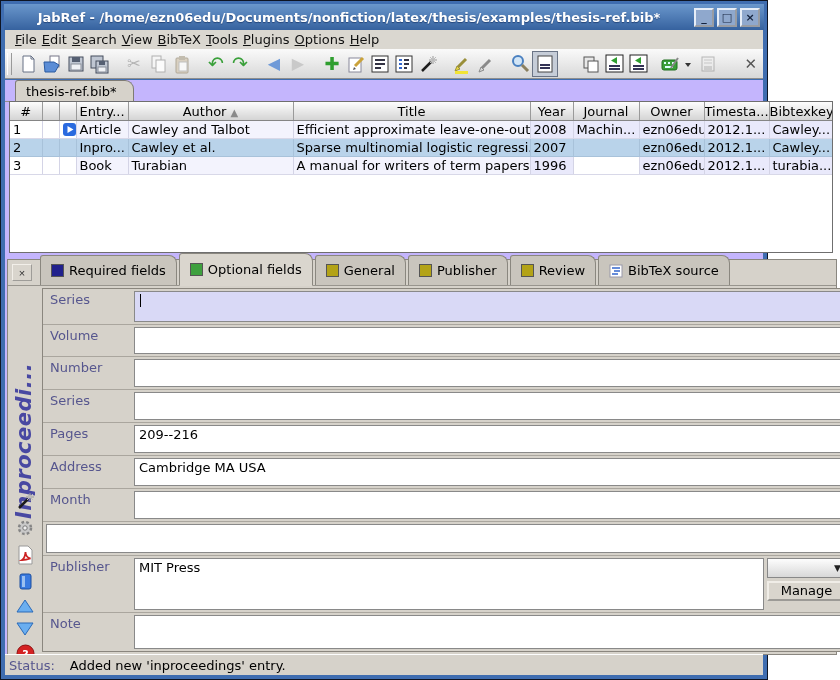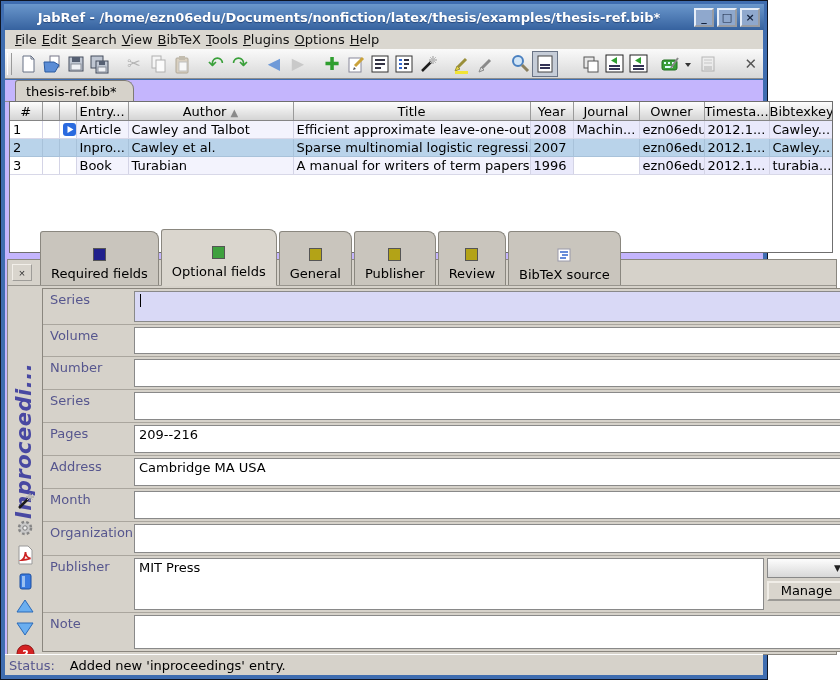--- a/index.html
+++ b/index.html
@@ -58,8 +58,8 @@
     border-bottom:1px solid #98958e;position:relative;}
   .ed-close{width:20px;height:17px;margin:0 6px 4px 0;background:#d9d5cd;border:1px outset #f2efe9;
     font-size:11px;color:#333;display:flex;align-items:center;justify-content:center;}
-  .ed-tab{height:21px;display:flex;align-items:center;gap:5px;padding:16px 10px;font-size:13px;
-    background:#c9c5bd;border:1px solid #8a877f;border-bottom:none;border-radius:3px 8px 0 0;flex-direction:column;}
+  .ed-tab{height:21px;display:flex;align-items:center;gap:5px;padding:4px 10px;font-size:13px;
+    background:#c9c5bd;border:1px solid #8a877f;border-bottom:none;border-radius:3px 8px 0 0;}
   .ed-tab.selected{background:#dad6ce;height:23px;margin-bottom:-1px;border-bottom:1px solid #dad6ce;margin-top:8px;}
   .tab-square{width:13px;height:13px;border:1px solid #555;box-sizing:border-box;flex:none;}
   .ed-body{display:flex;height:368px;}

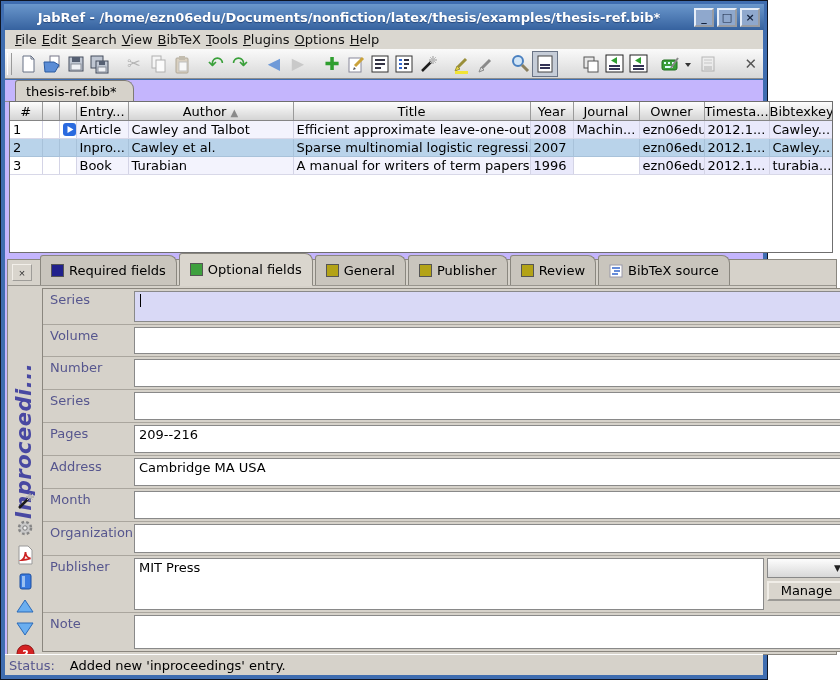--- a/index.html
+++ b/index.html
@@ -482,7 +482,6 @@
             <div class="fval"></div>
           </div>
           <div class="frow" style="height:33px;">
-            <div class="flabel">Organization</div>
             <div class="fval"></div>
           </div>
           <div class="frow pubrow" style="height:57px;">

